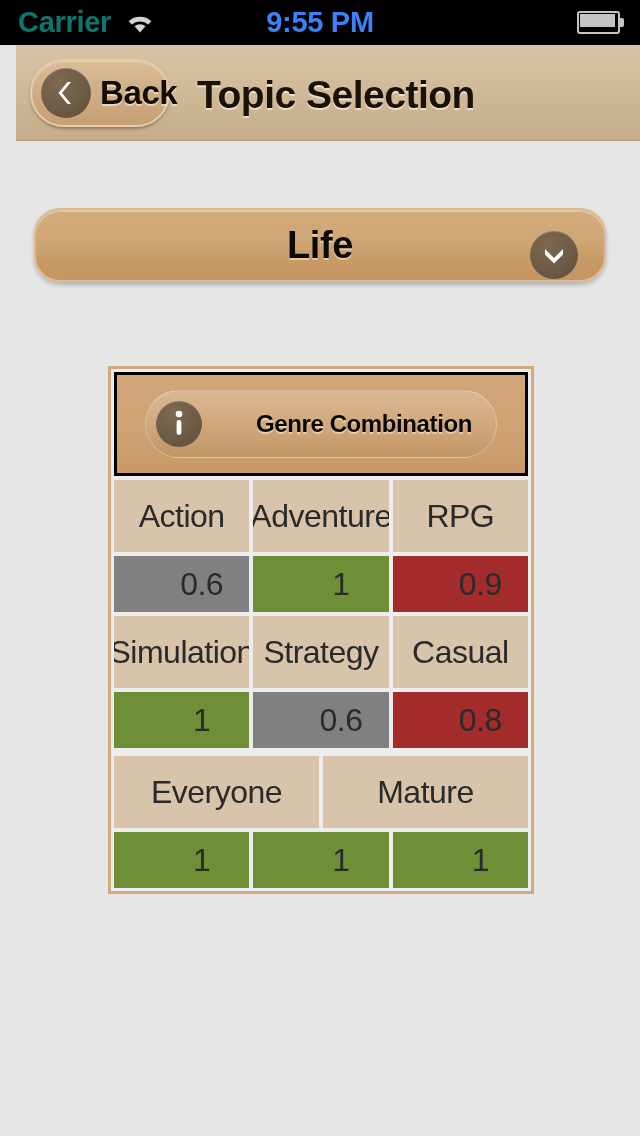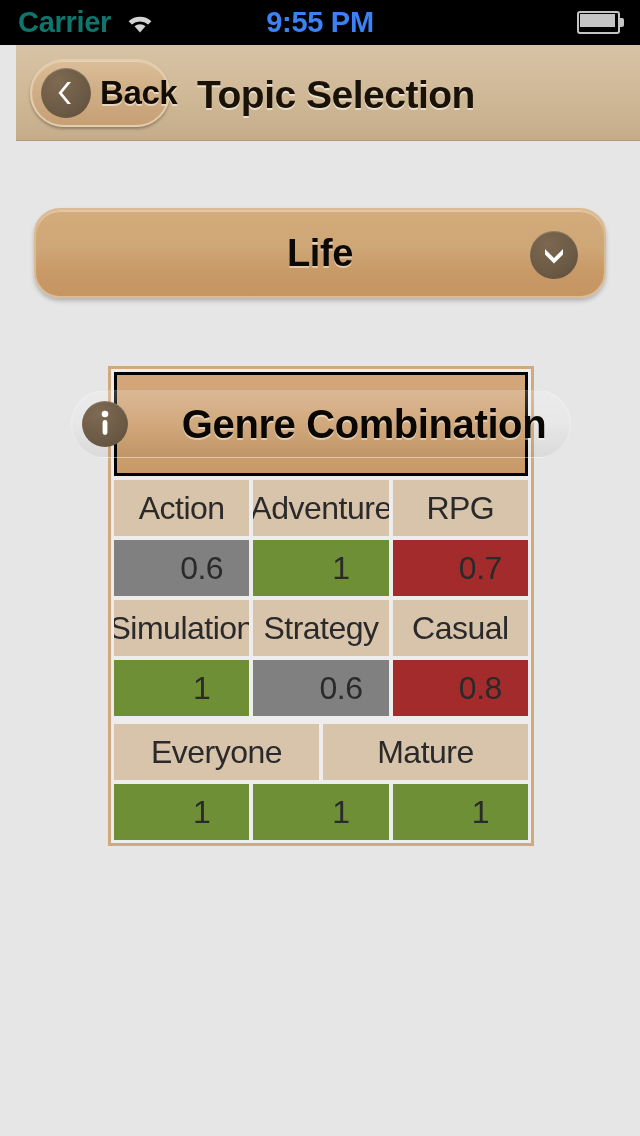--- a/index.html
+++ b/index.html
@@ -135,7 +135,7 @@
     left: 34px;
     top: 208px;
     width: 572px;
-    height: 90px;
+    height: 74px;
     border-radius: 26px;
     background: linear-gradient(to bottom, #d3ab7c 0%, #cfa676 45%, #c89a66 70%, #c59562 100%);
     border: 2px solid #dcbb93;

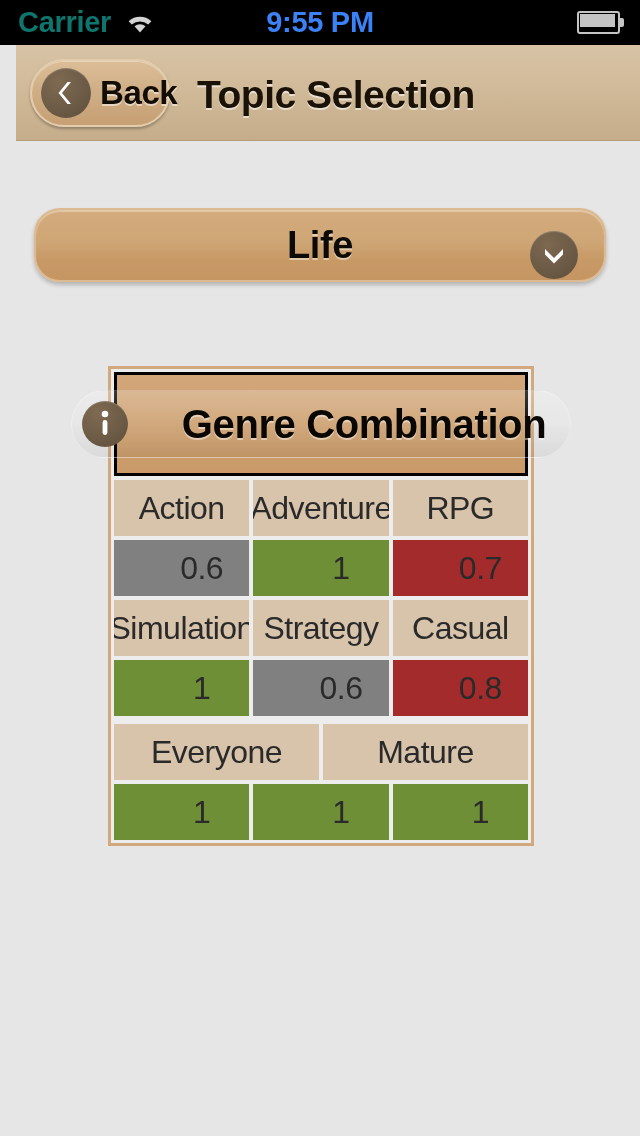--- a/index.html
+++ b/index.html
@@ -204,7 +204,7 @@
     box-shadow: inset 0 1px 1px rgba(255,255,255,0.18);
   }
   .section-title {
-    font-size: 40px;
+    font-size: 24px;
     font-weight: bold;
     color: #0a0703;
     letter-spacing: -0.4px;

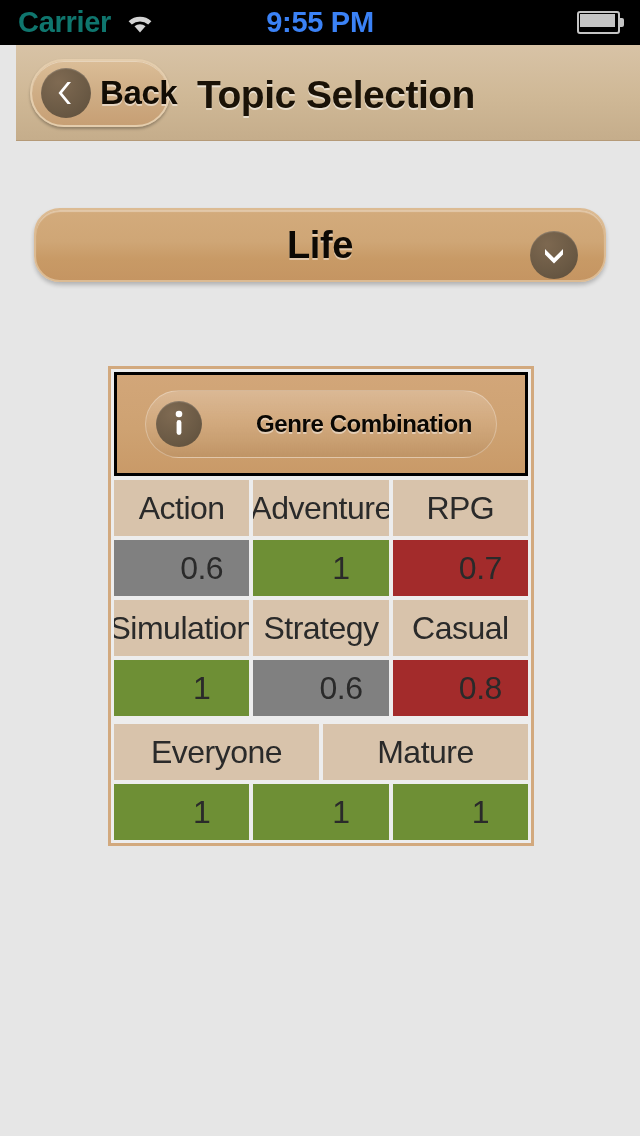--- a/index.html
+++ b/index.html
@@ -220,7 +220,7 @@
   }
   .cell {
     flex: 1 1 0;
-    height: 56px;
+    height: 72px;
     display: flex;
     align-items: center;
     justify-content: center;

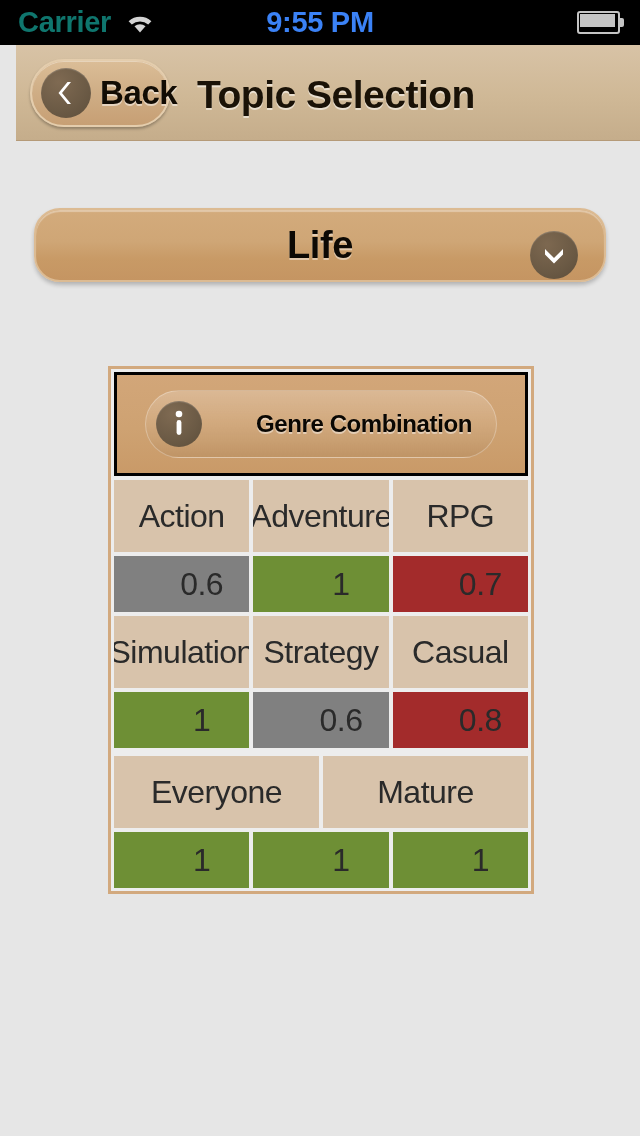--- a/index.html
+++ b/index.html
@@ -300,7 +300,7 @@
     <div class="grid-row">
       <div class="cell val gray">0.6</div>
       <div class="cell val green">1</div>
-      <div class="cell val red">0.7</div>
+      <div class="cell val red">0.9</div>
     </div>
     <div class="grid-row">
       <div class="cell label">Simulation</div>

